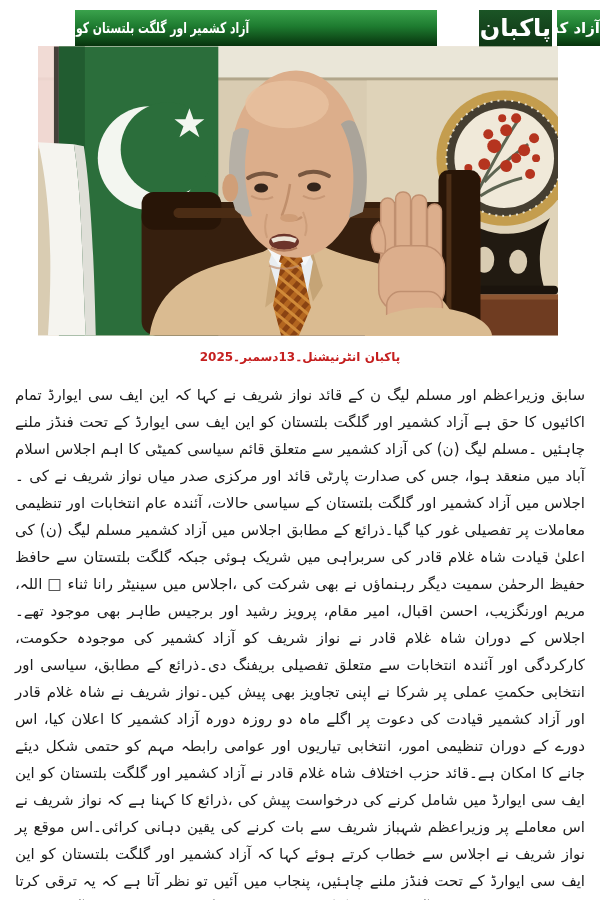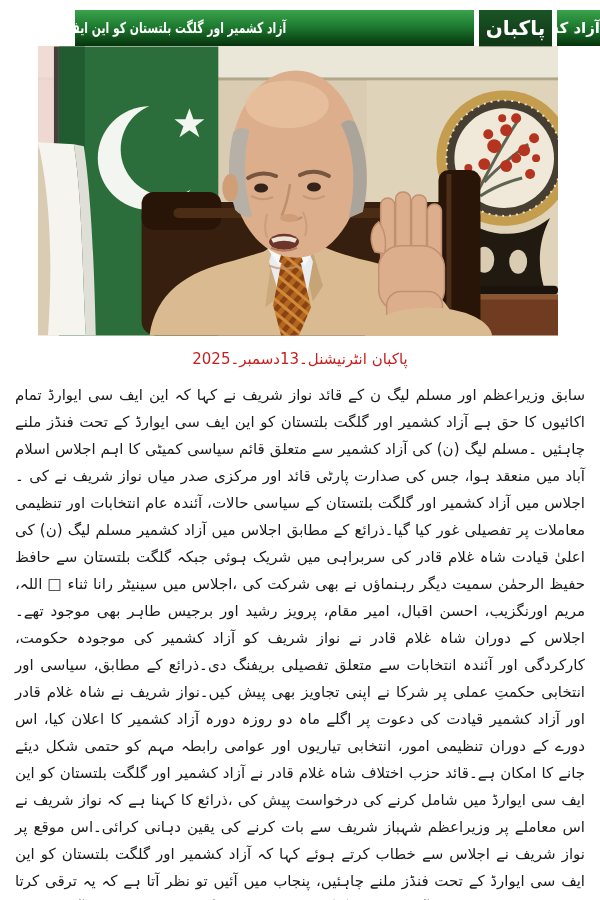--- a/index.html
+++ b/index.html
@@ -27,8 +27,9 @@
   .logo-box {
     width: 73px; height: 44px; flex: 0 0 auto;
     background: linear-gradient(to bottom, #1b5526 0%, #123d19 60%, #0c3413 100%);
-    color: #fff; font-weight: bold; font-size: 20px; line-height: 36px;
+    color: #fff; font-weight: bold; font-size: 24px; line-height: 36px;
     text-align: center;
+    margin-left: 37px;
   }
   .headline-bar {
     flex: 1 1 auto; height: 36px;

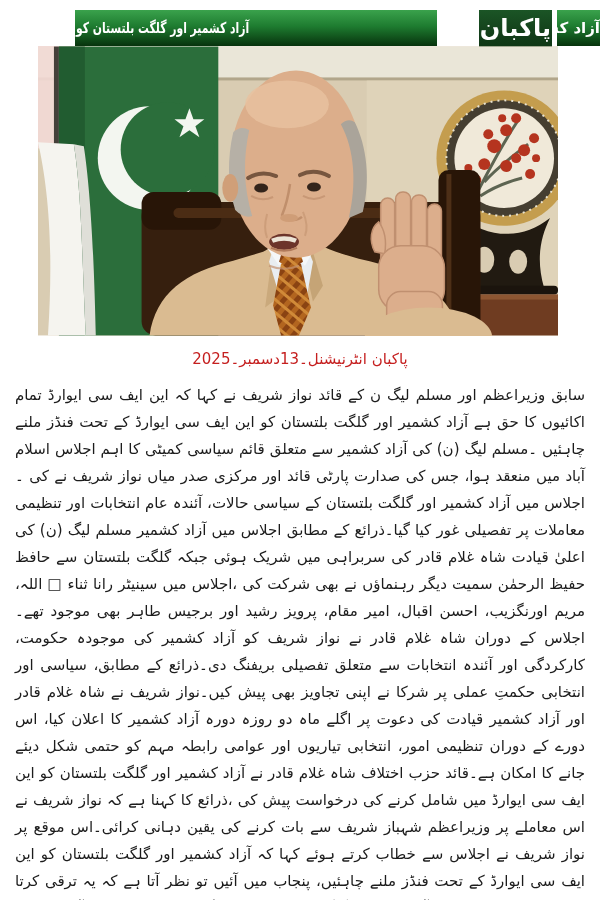--- a/index.html
+++ b/index.html
@@ -55,7 +55,7 @@
   .dateline {
     position: absolute; top: 350px; left: 0; right: 0;
     text-align: center;
-    color: #c51f1f; font-weight: normal; font-size: 15px;
+    color: #c51f1f; font-weight: bold; font-size: 12px;
   }
 
   

